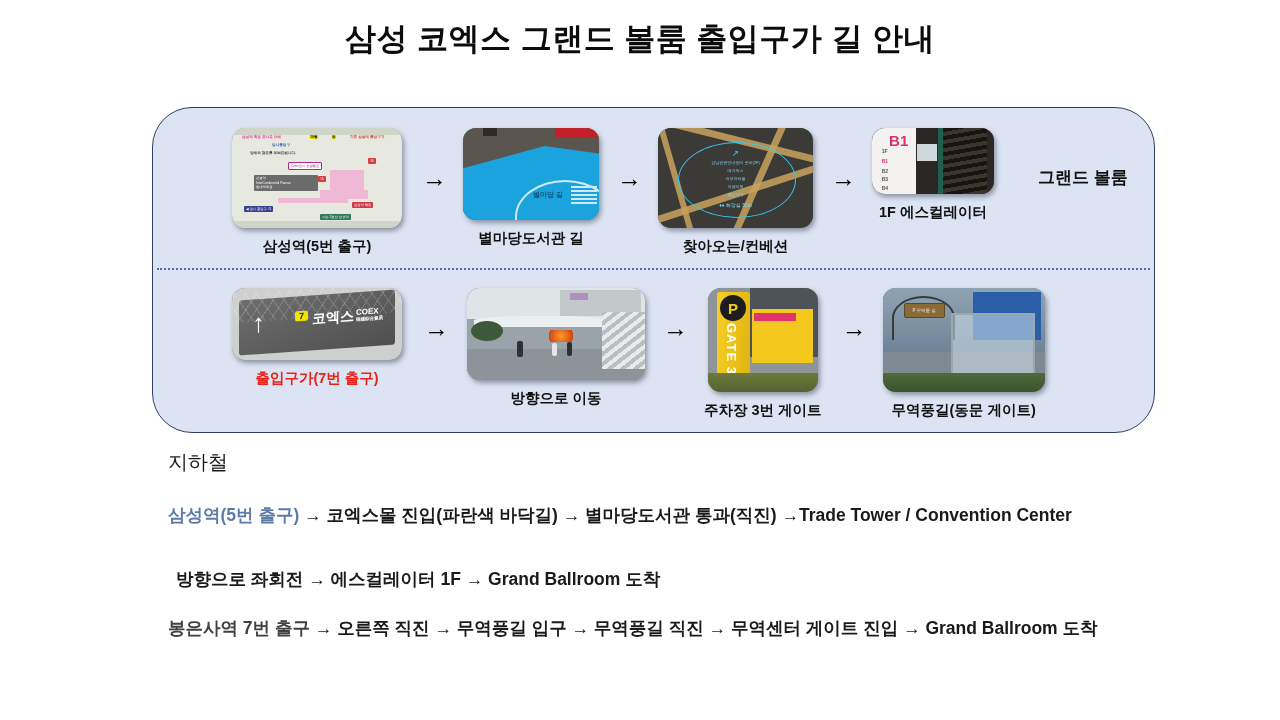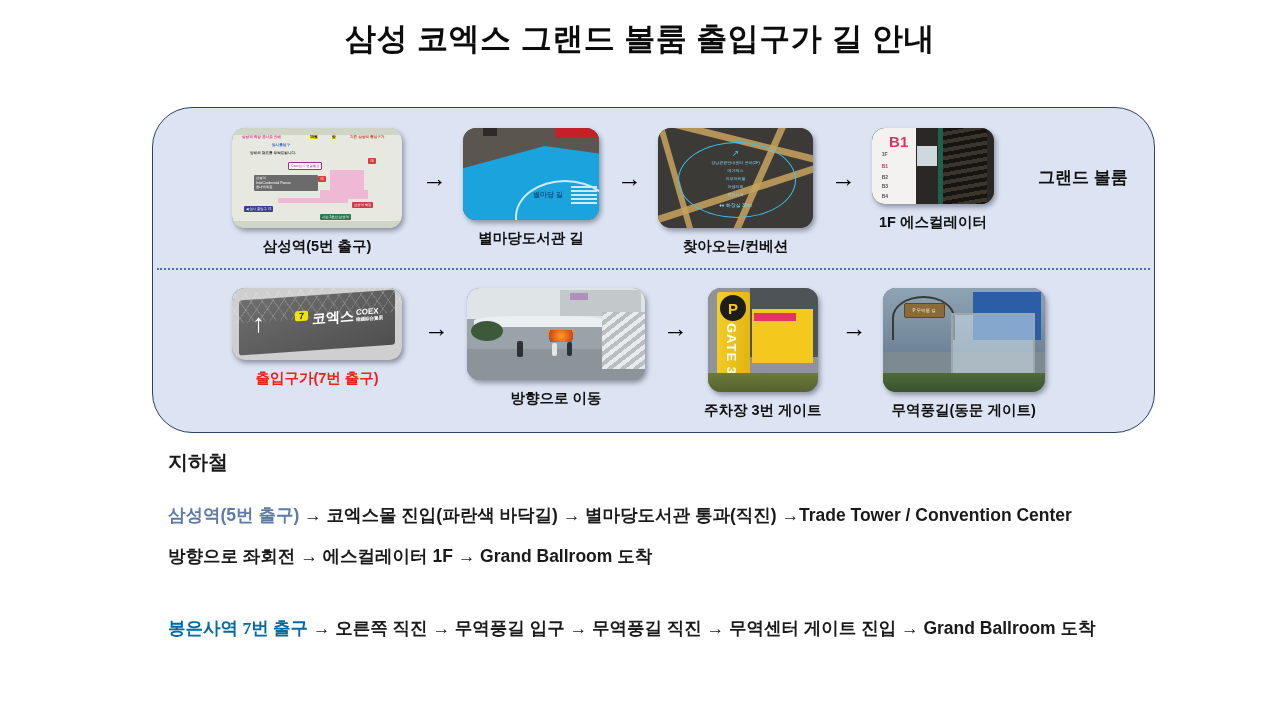--- a/index.html
+++ b/index.html
@@ -297,7 +297,7 @@
   <div class="arrow" style="margin:38px 16px 0 18px;">→</div>
 
   <div class="route-step">
-    <div class="photo-frame" style="width:122px;height:76px;">
+    <div class="photo-frame" style="width:122px;height:66px;">
       <div class="ph p-escalator">
         <div class="board"></div>
         <div class="b1">B1</div>

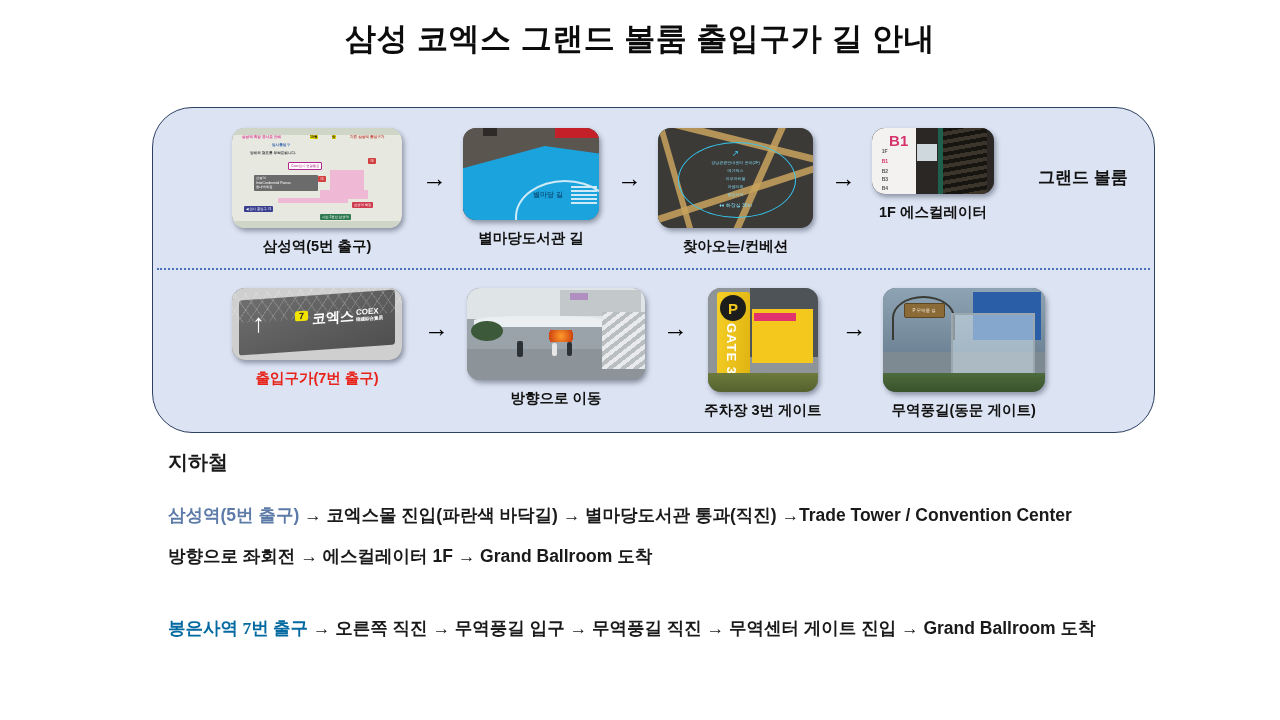--- a/index.html
+++ b/index.html
@@ -98,7 +98,7 @@
     position: absolute;
     left: 168px; top: 449px;
     font-size: 20px;
-    font-weight: bold;
+    font-weight: normal;
     color: #1a1a1a;
   }
   .route-line {

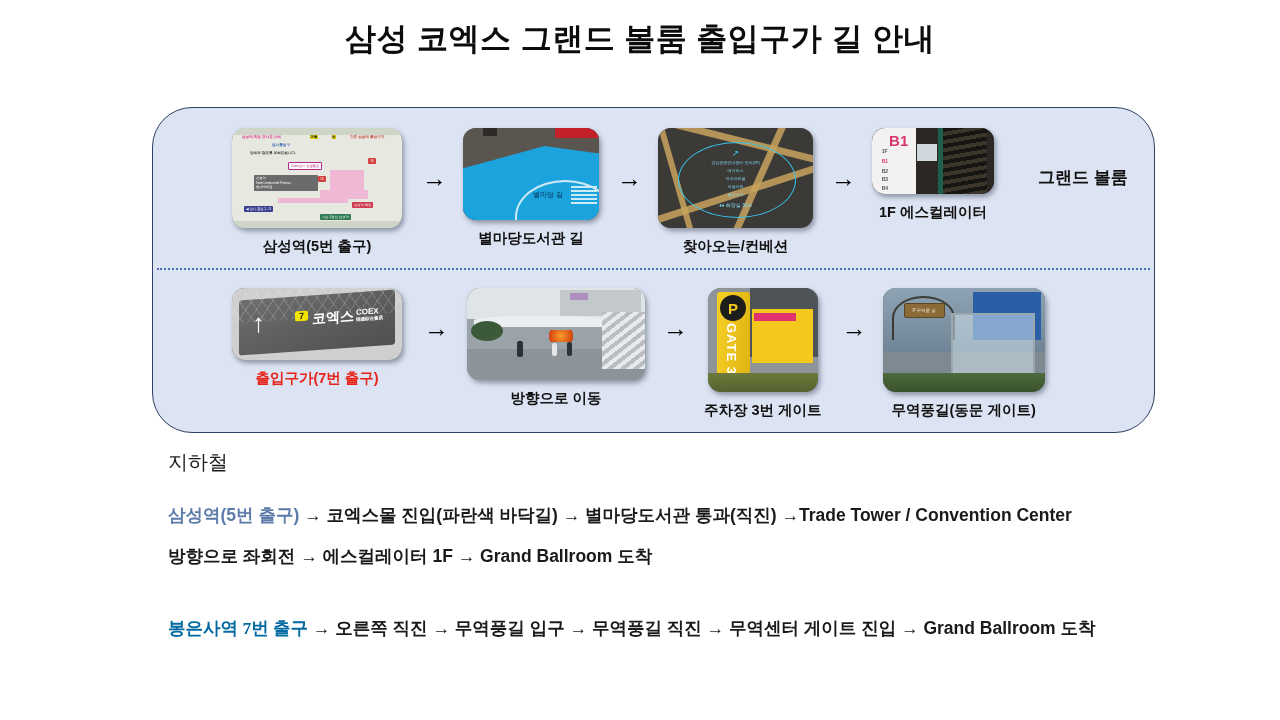--- a/index.html
+++ b/index.html
@@ -110,7 +110,7 @@
     white-space: nowrap;
   }
   #line-subway-1 { top: 503px; }
-  #line-subway-2 { top: 544px; }
+  #line-subway-2 { top: 567px; margin-left: 8px; }
   #line-walk-1   { top: 616px; }
   .hl-blue   { color: #5d7ba8; }
   .hl-orange { color: #0369a1; font-family: Liberation Serif, serif; }

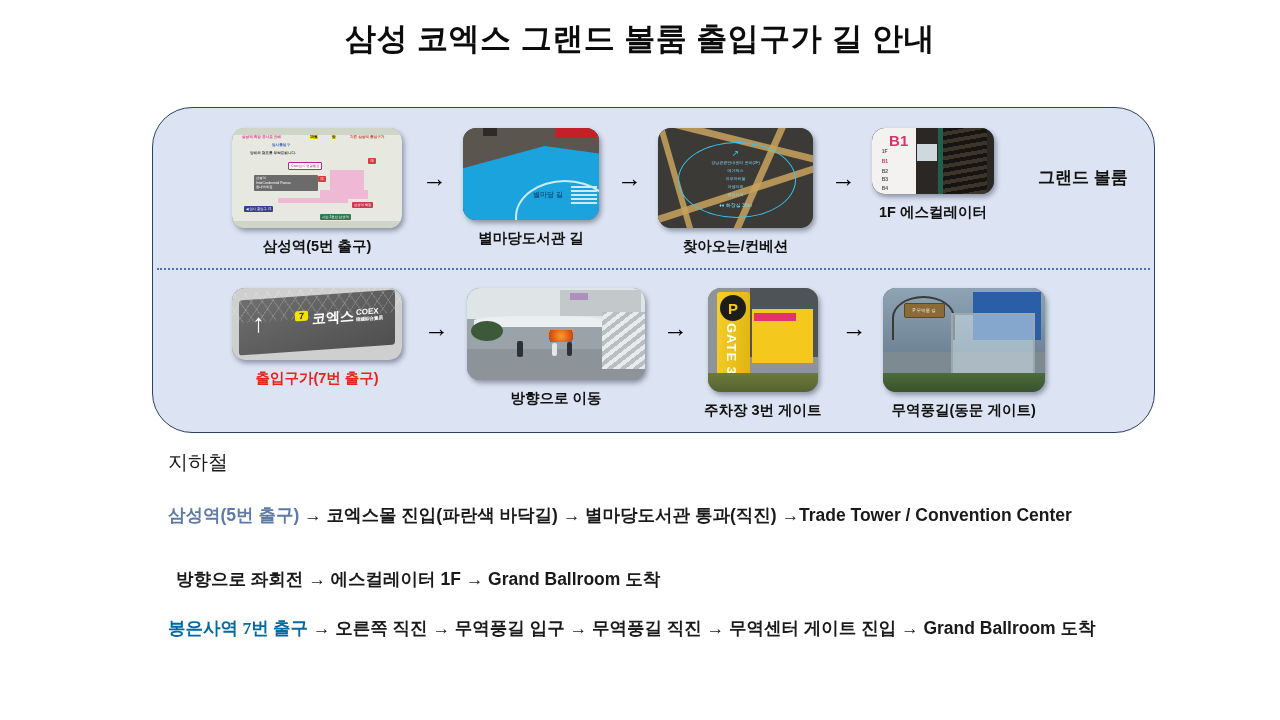--- a/index.html
+++ b/index.html
@@ -113,7 +113,7 @@
   #line-subway-2 { top: 567px; margin-left: 8px; }
   #line-walk-1   { top: 616px; }
   .hl-blue   { color: #5d7ba8; }
-  .hl-orange { color: #0369a1; font-family: Liberation Serif, serif; }
+  .hl-orange { color: #404040; }
 
   
   .ph { width: 100%; height: 100%; position: relative; }

